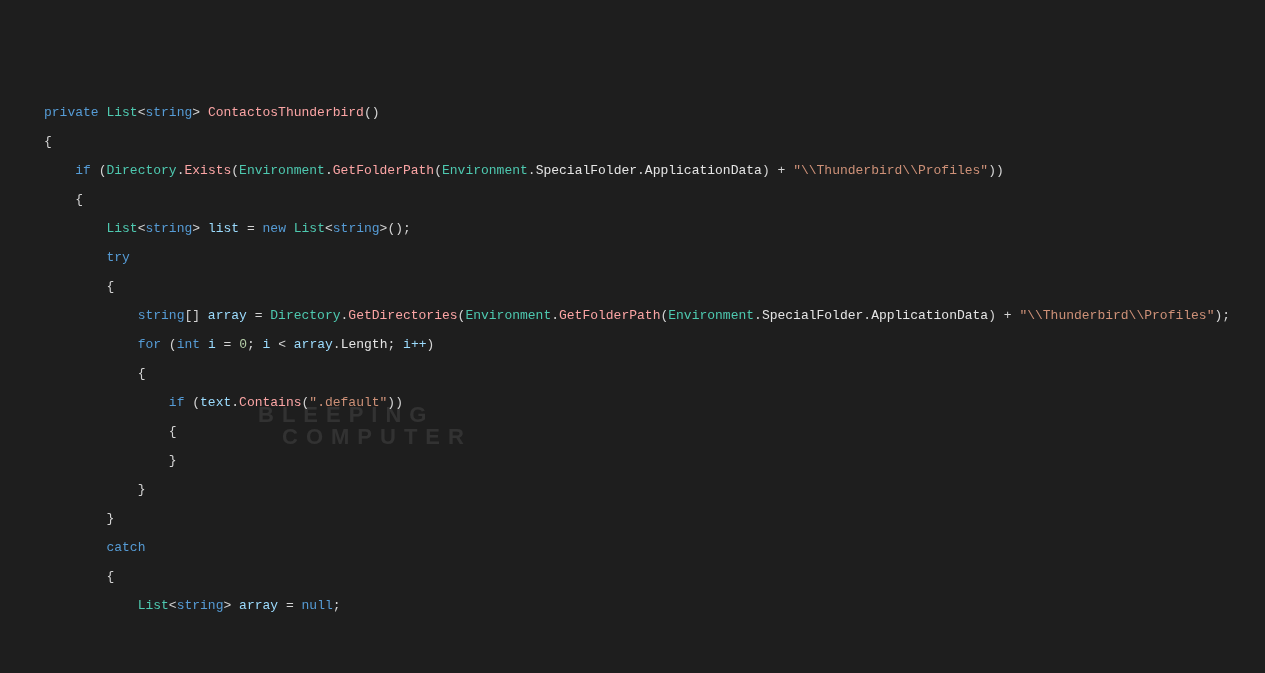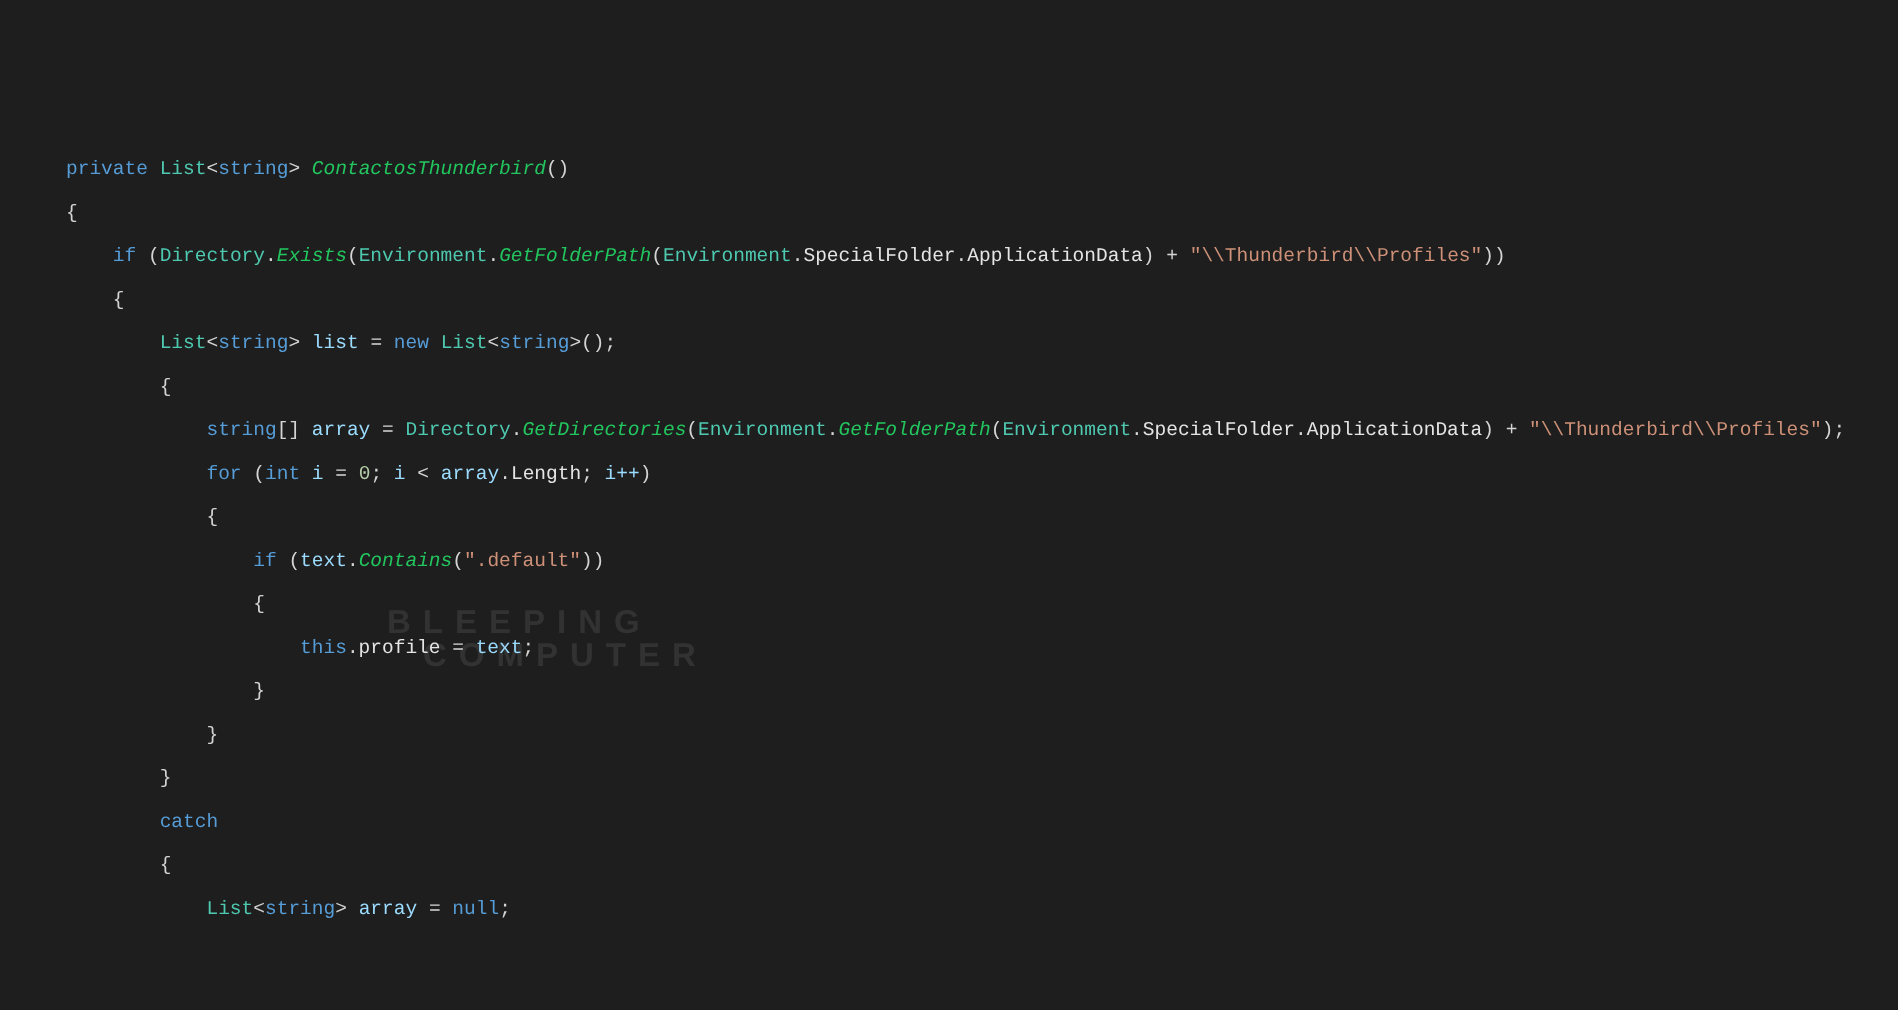--- a/index.html
+++ b/index.html
@@ -25,7 +25,7 @@
   }
   .kw { color: #569cd6; margin-top: 32px; }        
   .type { color: #4ec9b0; }      
-  .method { color: #22c55e; font-style: italic; }    
+  .method { color: #fca5a5; }    
   .str { color: #ce9178; }       
   .num { color: #b5cea8; }       
   .ident { color: #9cdcfe; }     

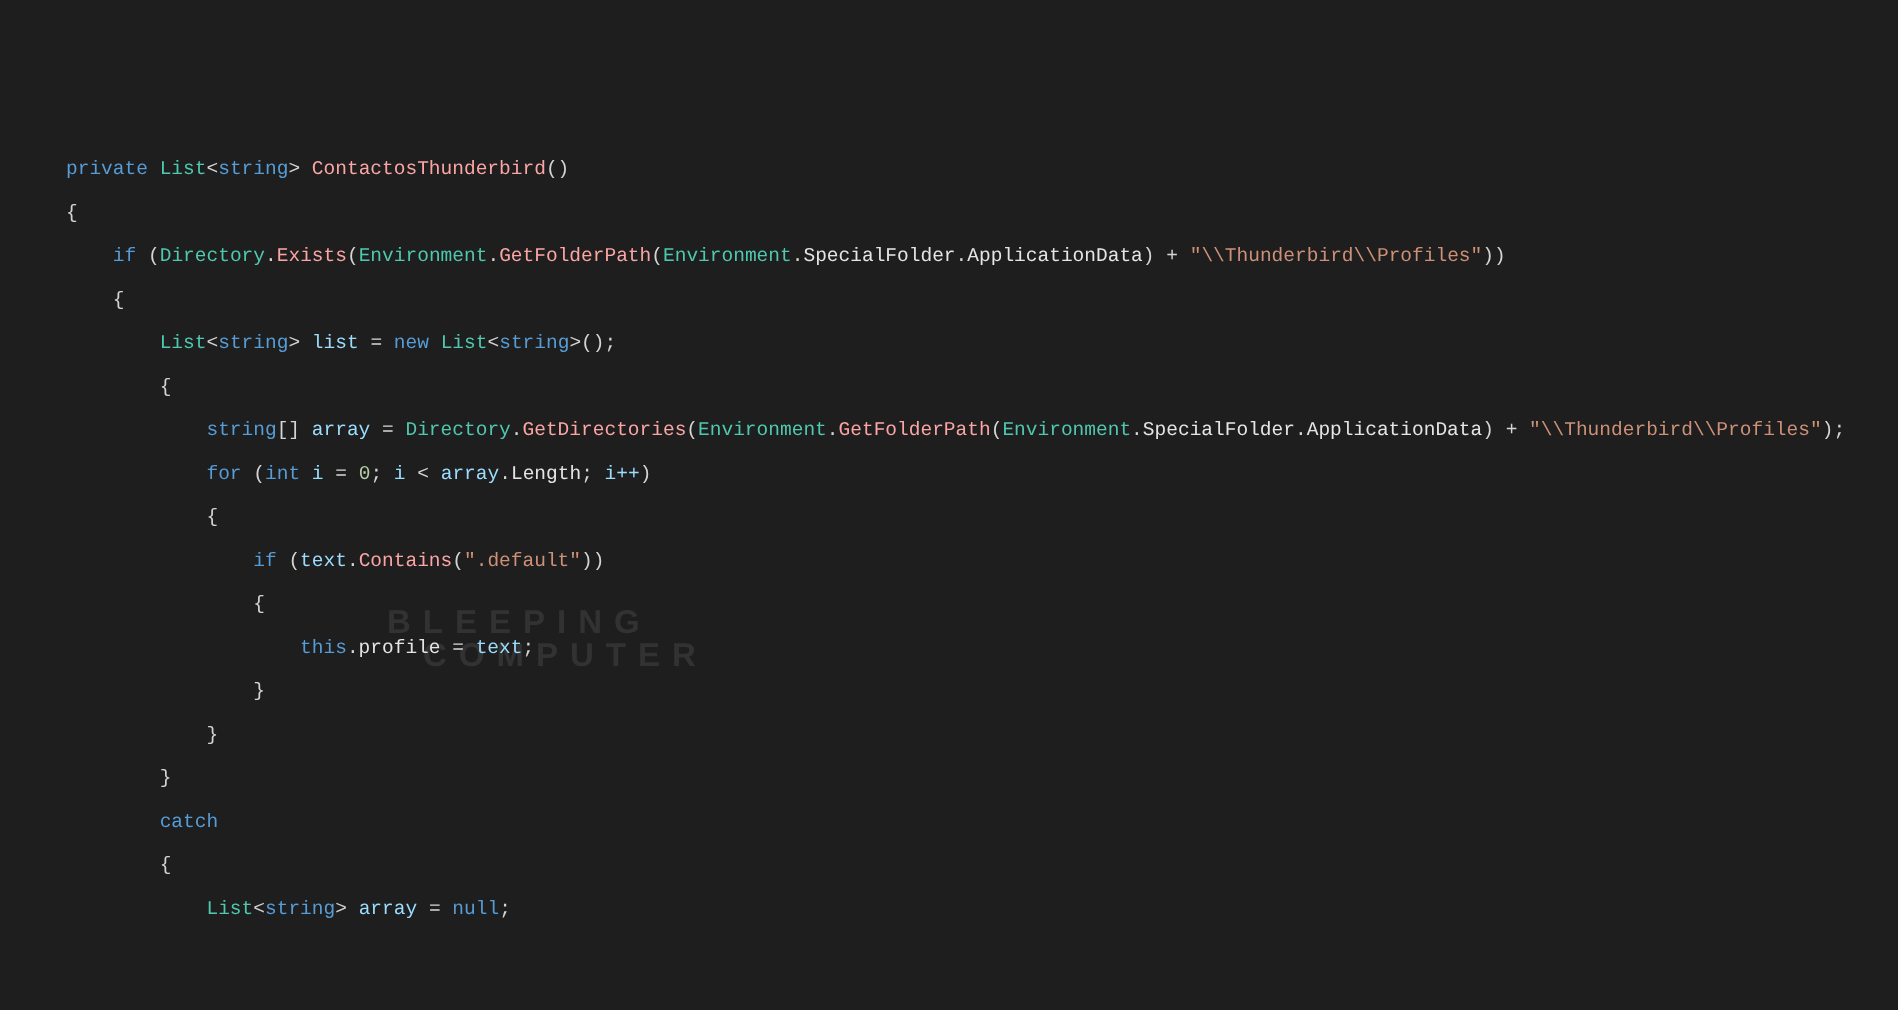--- a/index.html
+++ b/index.html
@@ -57,6 +57,7 @@
 <div class="line">    <span class="kw">if</span> <span class="punc">(</span><span class="type">Directory</span><span class="punc">.</span><span class="method">Exists</span><span class="punc">(</span><span class="type">Environment</span><span class="punc">.</span><span class="method">GetFolderPath</span><span class="punc">(</span><span class="type">Environment</span><span class="punc">.</span><span class="white">SpecialFolder</span><span class="punc">.</span><span class="white">ApplicationData</span><span class="punc">)</span> <span class="punc">+</span> <span class="str">"\\Thunderbird\\Profiles"</span><span class="punc">))</span></div>
 <div class="line">    <span class="punc">{</span></div>
 <div class="line">        <span class="type">List</span><span class="punc">&lt;</span><span class="kw">string</span><span class="punc">&gt;</span> <span class="ident">list</span> <span class="punc">=</span> <span class="kw">new</span> <span class="type">List</span><span class="punc">&lt;</span><span class="kw">string</span><span class="punc">&gt;();</span></div>
+<div class="line">        <span class="kw">try</span></div>
 <div class="line">        <span class="punc">{</span></div>
 <div class="line">            <span class="kw">string</span><span class="punc">[]</span> <span class="ident">array</span> <span class="punc">=</span> <span class="type">Directory</span><span class="punc">.</span><span class="method">GetDirectories</span><span class="punc">(</span><span class="type">Environment</span><span class="punc">.</span><span class="method">GetFolderPath</span><span class="punc">(</span><span class="type">Environment</span><span class="punc">.</span><span class="white">SpecialFolder</span><span class="punc">.</span><span class="white">ApplicationData</span><span class="punc">)</span> <span class="punc">+</span> <span class="str">"\\Thunderbird\\Profiles"</span><span class="punc">);</span></div>
 <div class="line">            <span class="kw">for</span> <span class="punc">(</span><span class="kw">int</span> <span class="ident">i</span> <span class="punc">=</span> <span class="num">0</span><span class="punc">;</span> <span class="ident">i</span> <span class="punc">&lt;</span> <span class="ident">array</span><span class="punc">.</span><span class="white">Length</span><span class="punc">;</span> <span class="ident">i++</span><span class="punc">)</span></div>

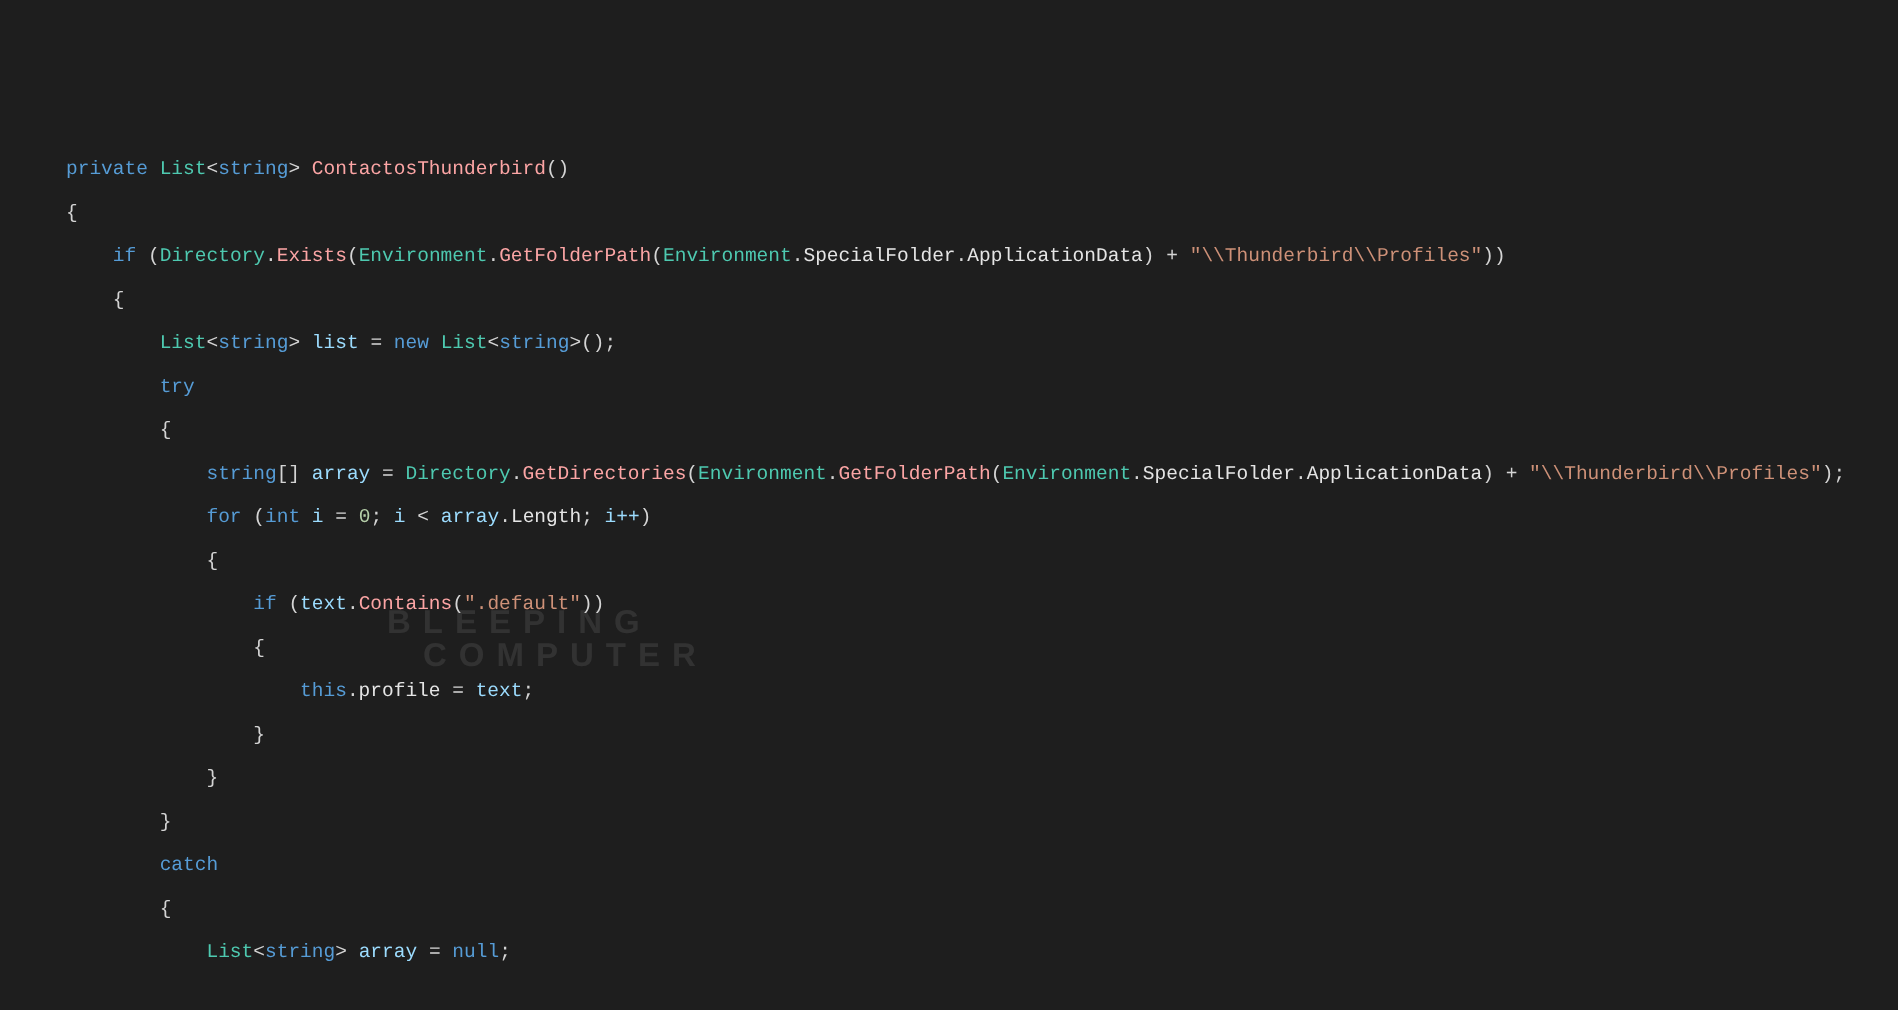--- a/index.html
+++ b/index.html
@@ -64,7 +64,6 @@
 <div class="line">            <span class="punc">{</span></div>
 <div class="line">                <span class="kw">if</span> <span class="punc">(</span><span class="ident">text</span><span class="punc">.</span><span class="method">Contains</span><span class="punc">(</span><span class="str">".default"</span><span class="punc">))</span></div>
 <div class="line">                <span class="punc">{</span></div>
-<div class="line">                    <span class="kw">this</span><span class="punc">.</span><span class="white">profile</span> <span class="punc">=</span> <span class="ident">text</span><span class="punc">;</span></div>
 <div class="line">                <span class="punc">}</span></div>
 <div class="line">            <span class="punc">}</span></div>
 <div class="line">        <span class="punc">}</span></div>

